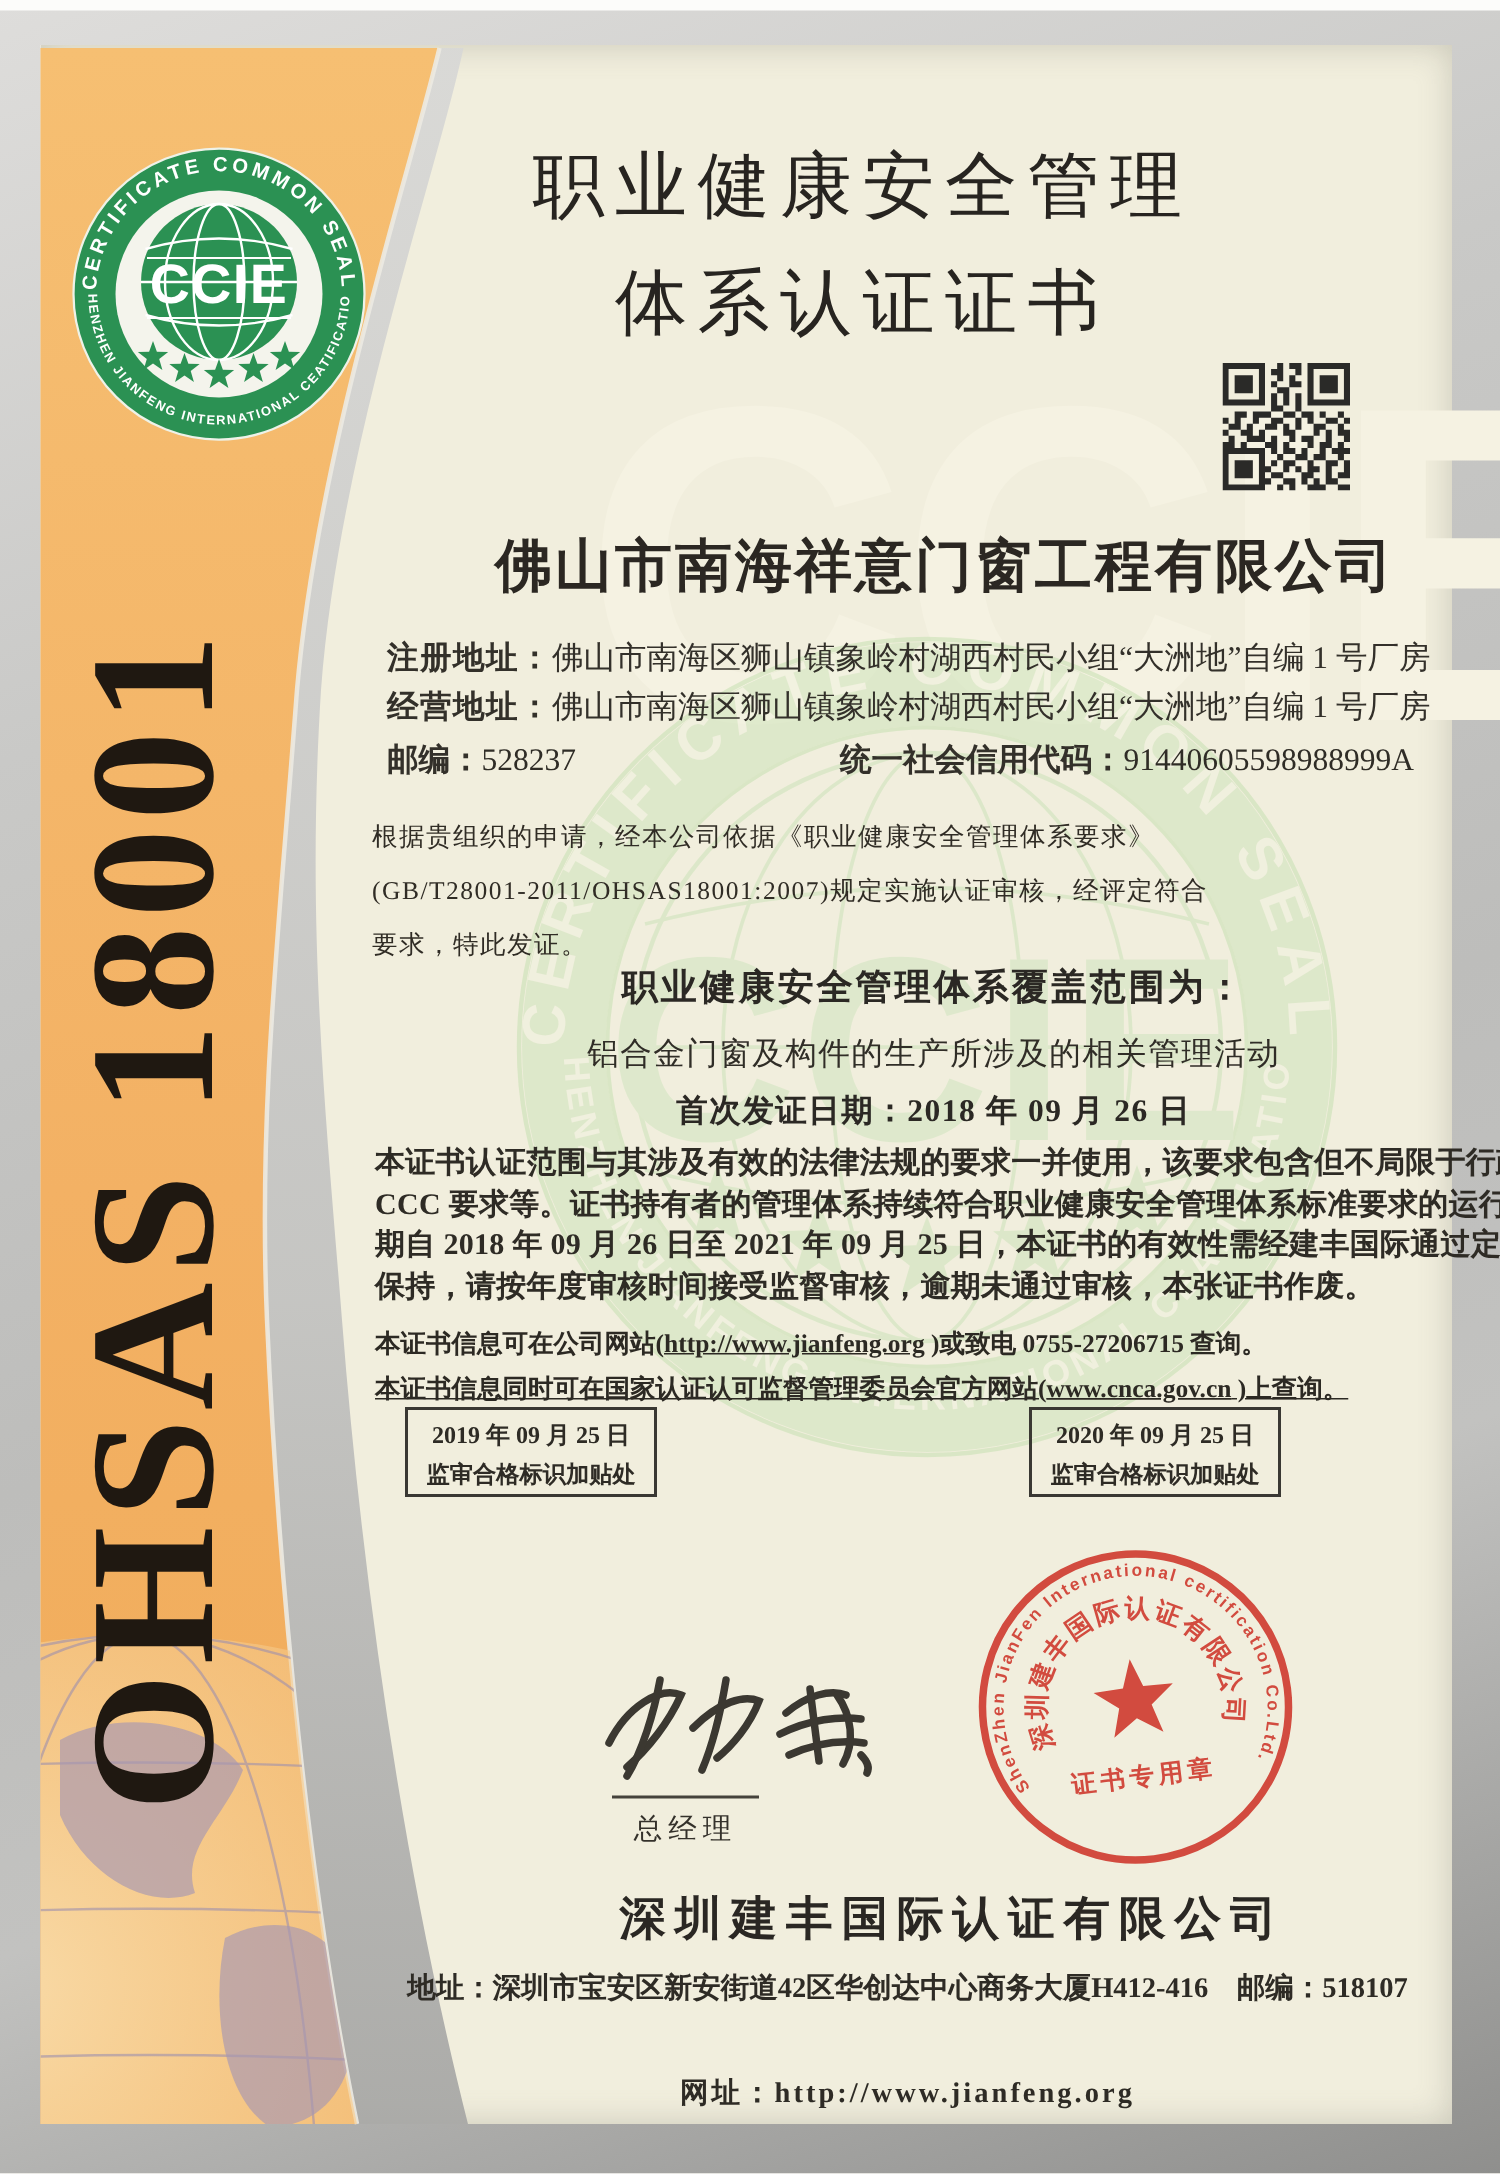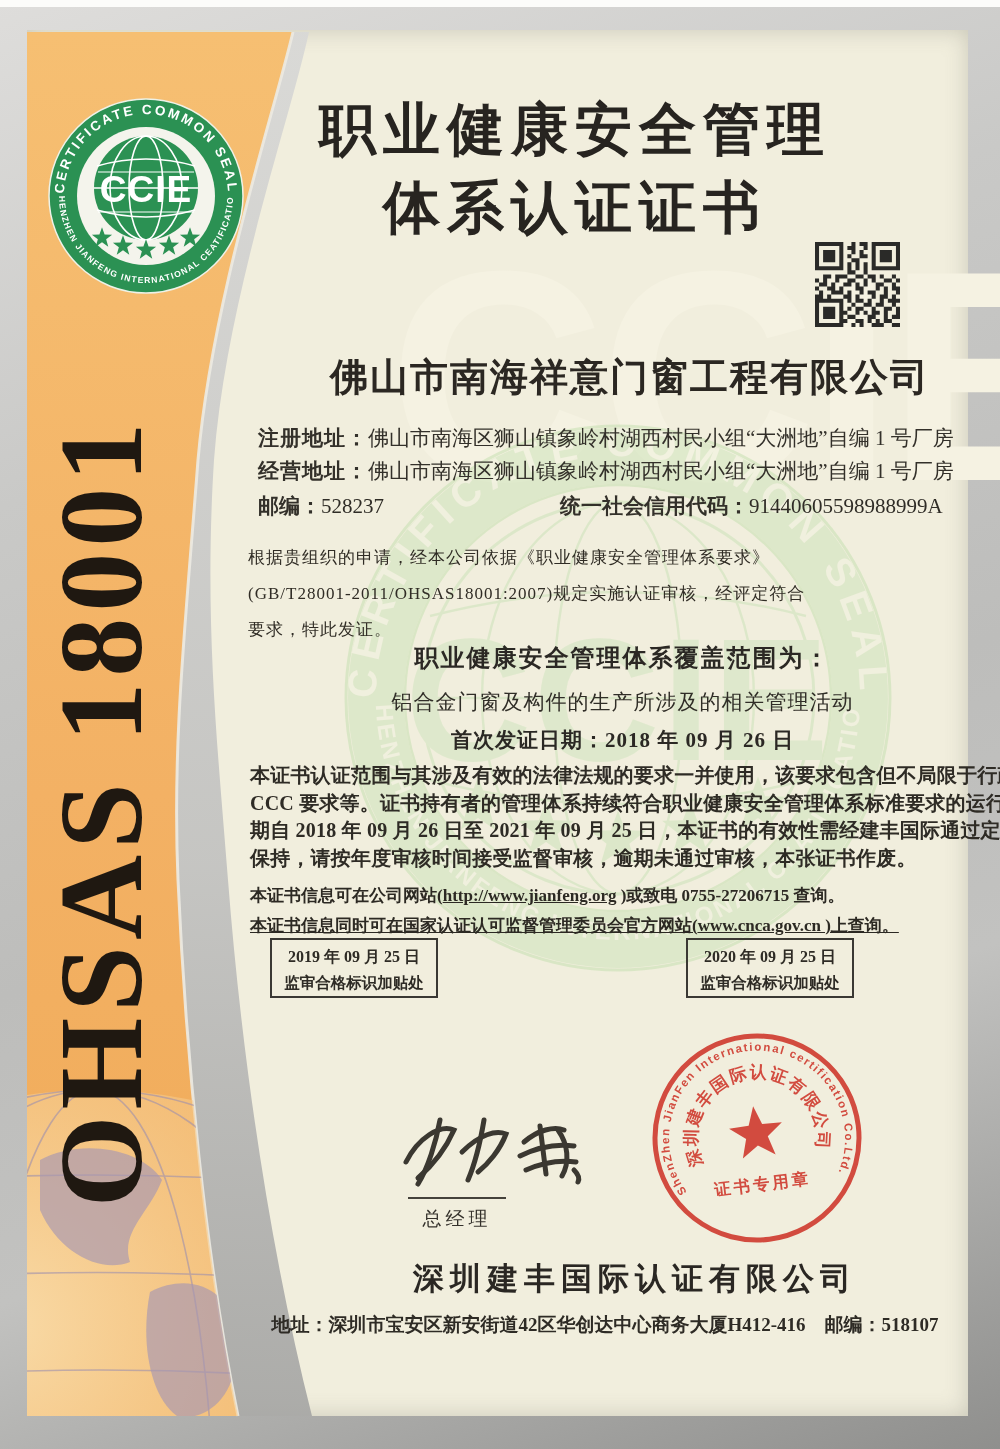--- a/index.html
+++ b/index.html
@@ -12,7 +12,7 @@
   .abs{position:absolute;}
   .ctr{text-align:center;}
   .nowrap{white-space:nowrap;}
-  .title{font-size:57px;font-weight:700;color:#272420;letter-spacing:7px;}
+  .title{font-size:48px;font-weight:400;color:#272420;letter-spacing:7px;}
   .certno-label{font-size:24px;font-weight:700;color:#2b2824;}
   .certno-val{font-family:"Liberation Sans","DejaVu Sans",sans-serif;font-size:25px;font-weight:700;color:#2b2824;letter-spacing:1px;}
   .company{font-size:38px;font-weight:700;color:#2b2722;letter-spacing:2px;}

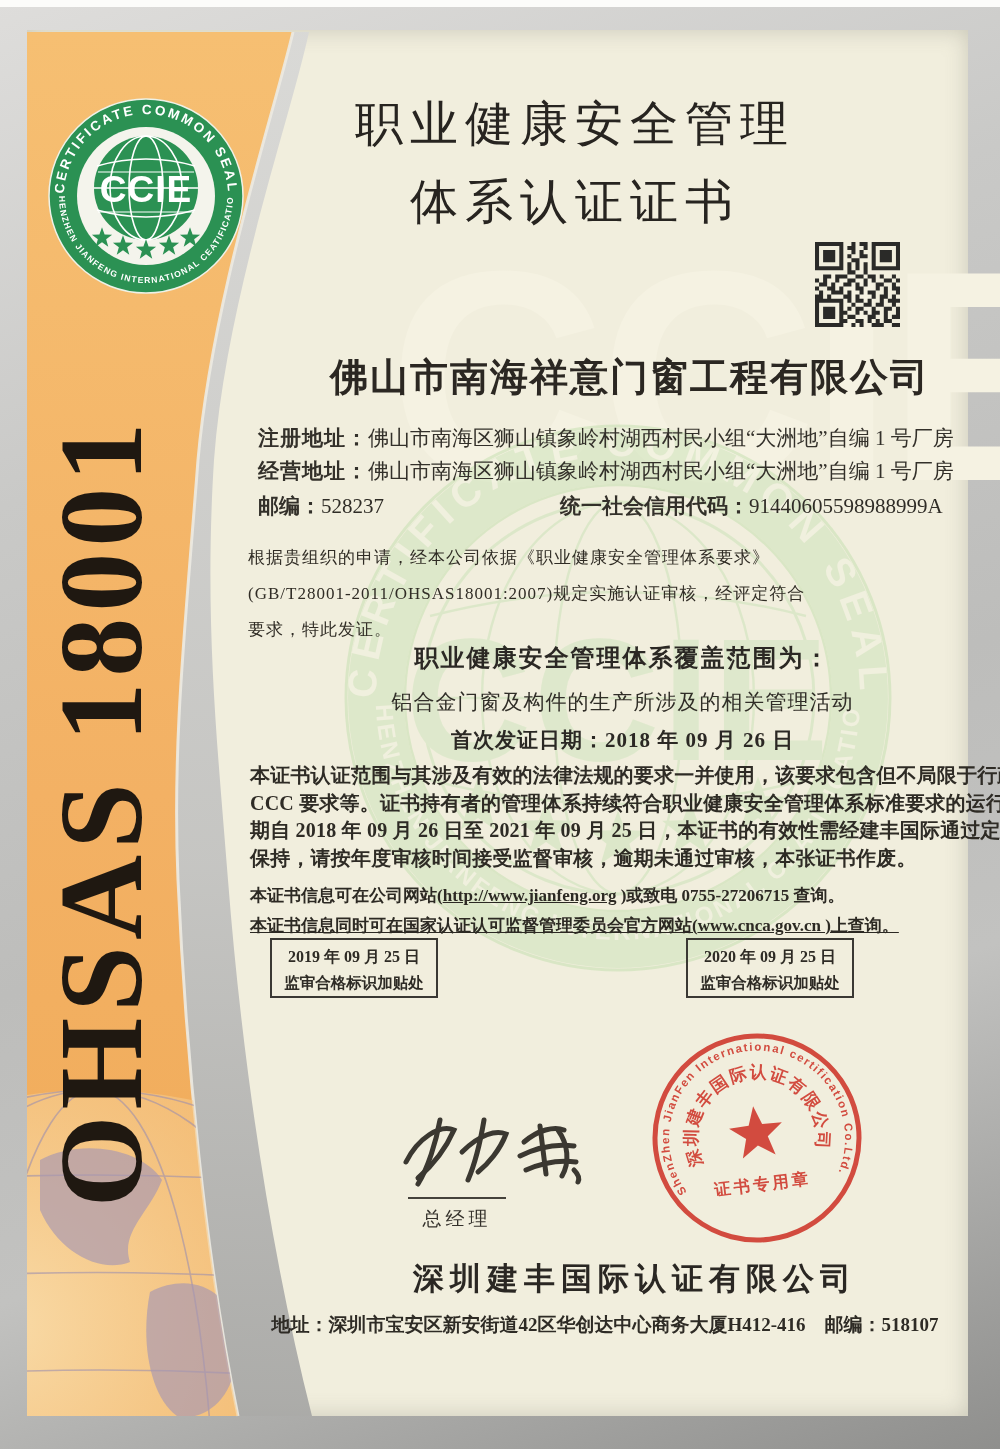--- a/index.html
+++ b/index.html
@@ -211,6 +211,7 @@
 
     <div class="abs issuer-name ctr nowrap" style="left:270px;top:1258px;width:730px;">深圳建丰国际认证有限公司</div>
     <div class="abs issuer-line ctr nowrap" style="left:240px;top:1312px;width:730px;">地址：深圳市宝安区新安街道42区华创达中心商务大厦H412-416　邮编：518107</div>
+    <div class="abs issuer-line ctr nowrap" style="left:240px;top:1382px;width:730px;letter-spacing:2px;">网址：http://www.jianfeng.org</div>
   </div>
 
   <svg class="abs" style="left:388px;top:1100px;z-index:7;" width="220" height="95" viewBox="0 0 220 95" xmlns="http://www.w3.org/2000/svg">

